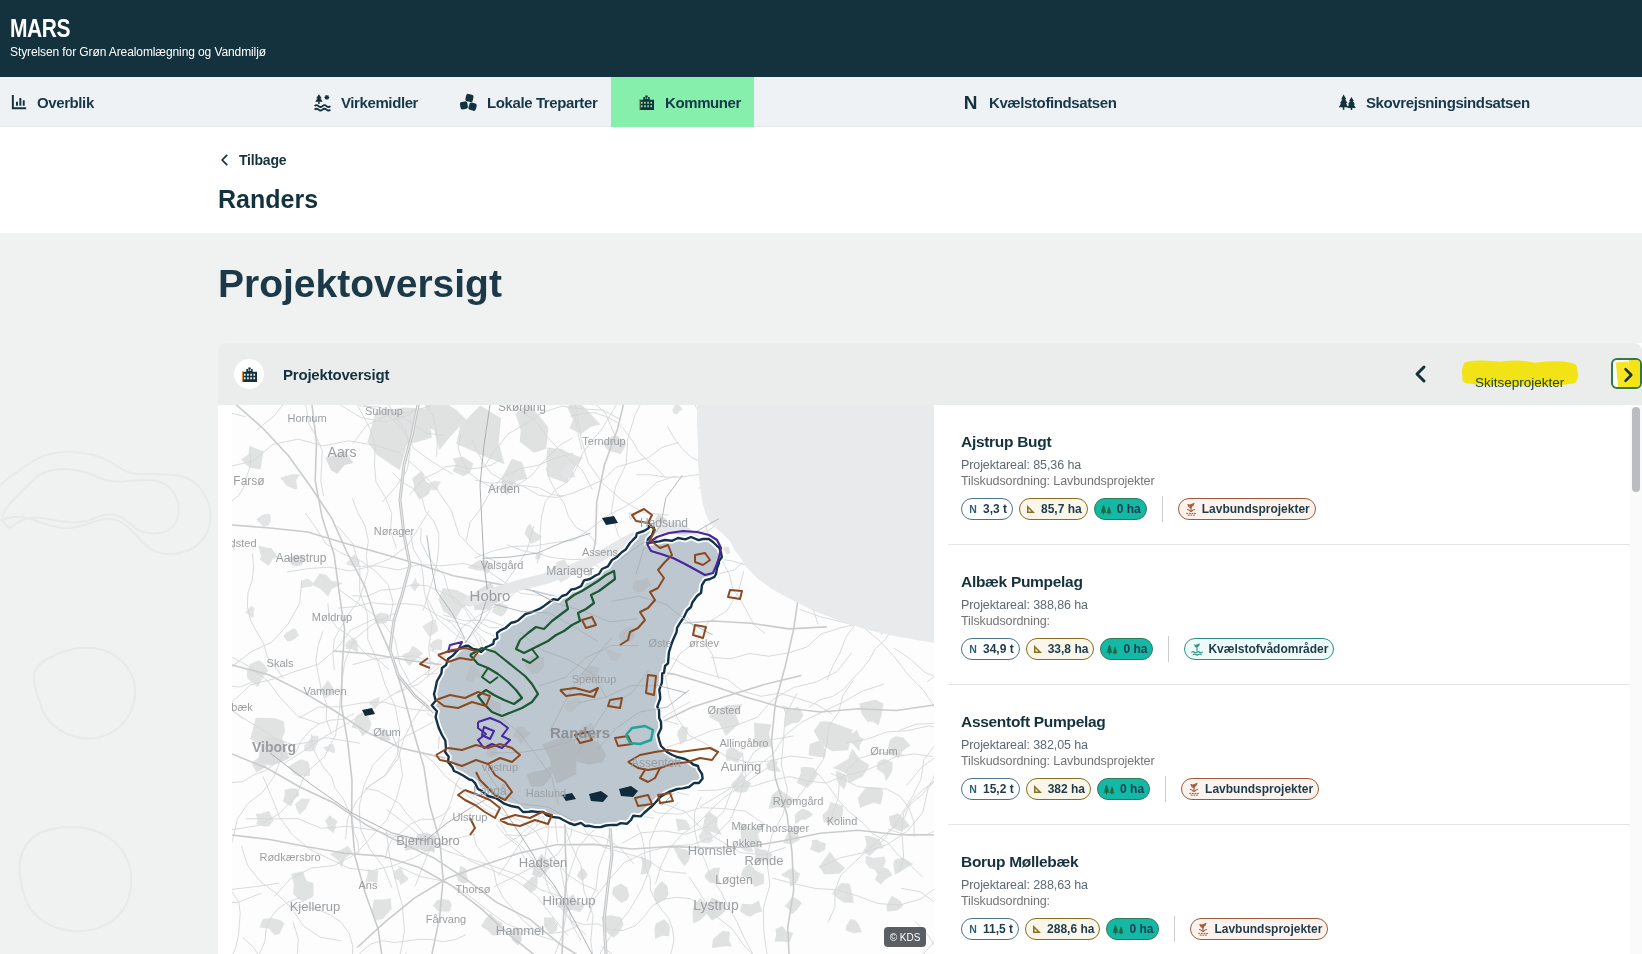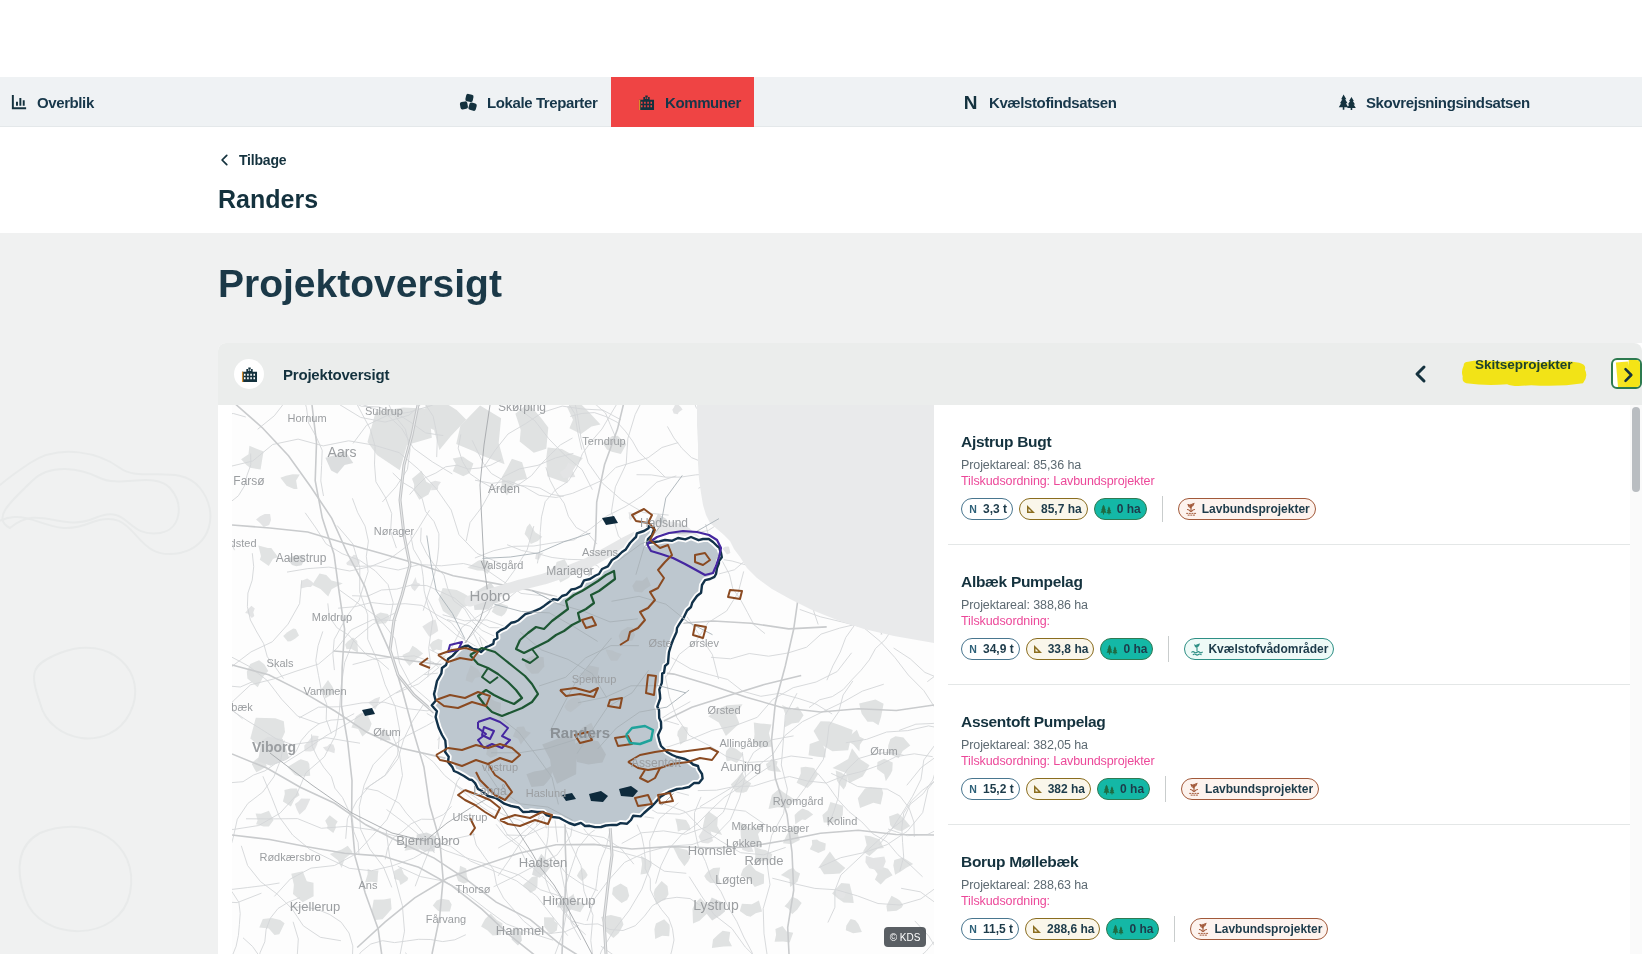--- a/index.html
+++ b/index.html
@@ -49,6 +49,10 @@
 </style></head>
 <body>
 <div id="app">
+<div class="hdr">
+      <div class="t">MARS</div>
+      <div class="s">Styrelsen for Grøn Arealomlægning og Vandmiljø</div>
+    </div>
 <div class="nav">
 <div class="it" style="left:-16px">
         <svg width="18" height="18" viewBox="0 0 24 24" fill="#14323e">

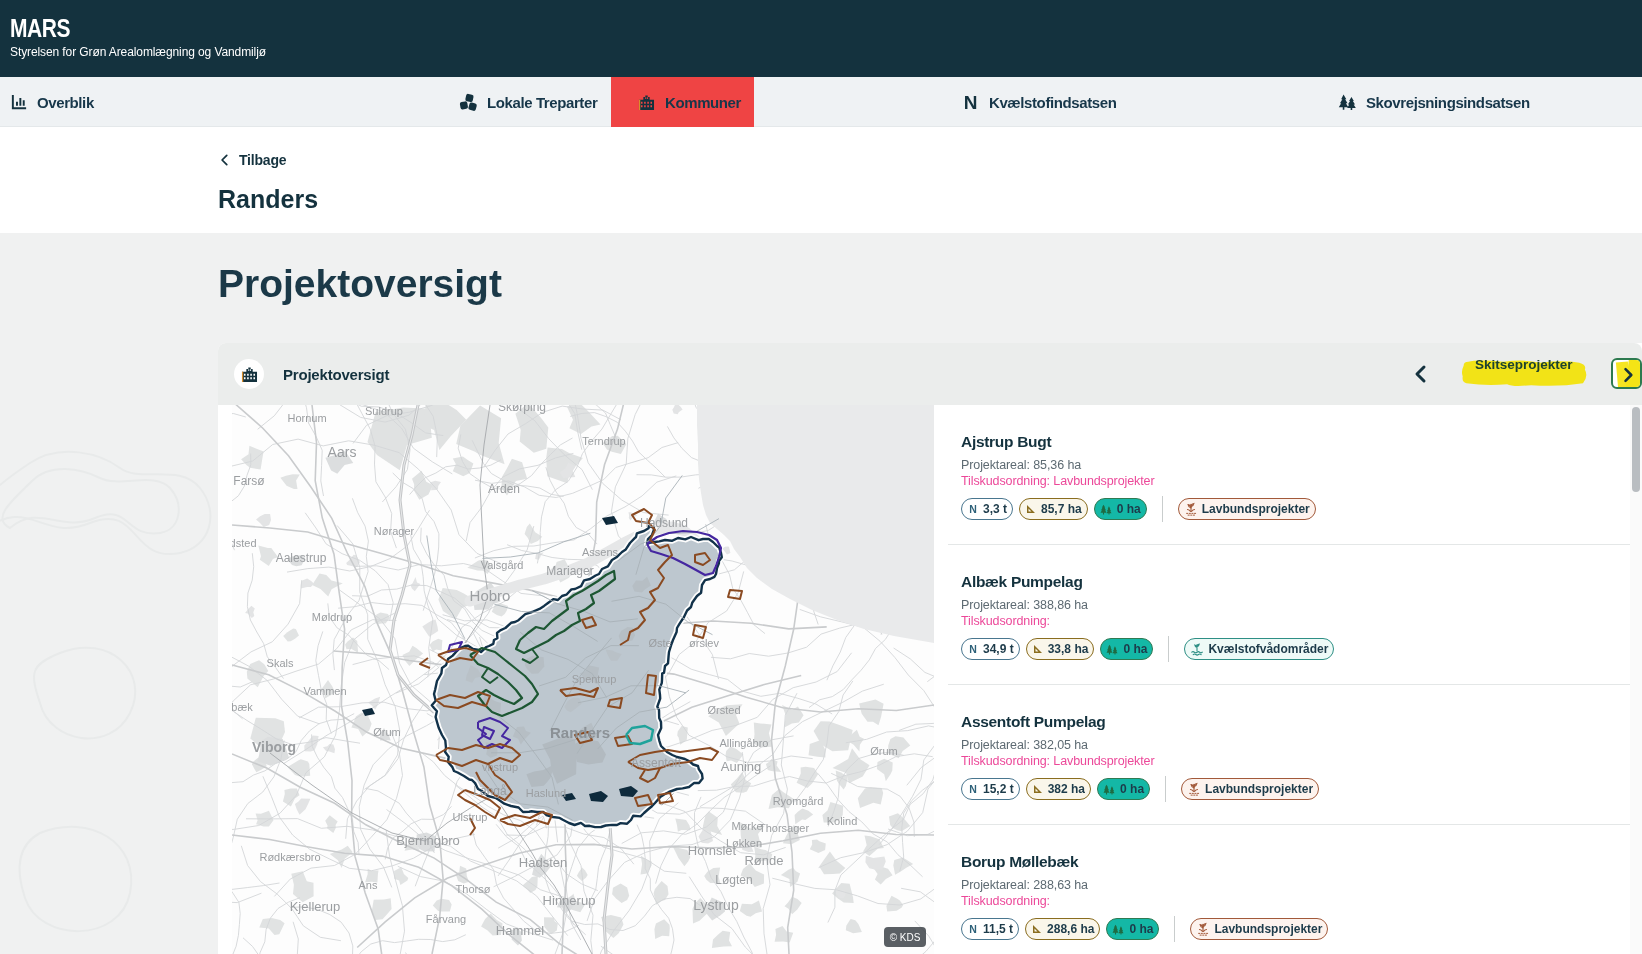--- a/index.html
+++ b/index.html
@@ -59,6 +59,15 @@
           <path d="M2.5 2.5h2.6v16.4h16.4v2.6H2.5V2.5zm5.5 9h2.6v5.5H8v-5.5zm4.5-5h2.6v10.5h-2.6V6.5zm4.5 3h2.6v7.5h-2.6V9.5z"></path>
         </svg>
         <span>Overblik</span>
+      </div>
+<div class="it" style="left:287px">
+        <svg width="19" height="19" viewBox="0 0 24 24" fill="none" stroke="#14323e" stroke-width="2">
+          <path d="M7.5 1.5 L11 6.5 L9.3 6.5 L12.2 11 L2.8 11 L5.7 6.5 L4 6.5 Z M6.6 11 h1.8 v3 h-1.8 Z" fill="#14323e" stroke="none"></path>
+          <path d="M17.5 2.5 v6 m-3 -3 h6 m-5.1 -2.1 l4.2 4.2 m0 -4.2 l-4.2 4.2" stroke-width="1.4"></path>
+          <path d="M2 16.5 q2.5 -2.3 5 0 q2.5 2.3 5 0 q2.5 -2.3 5 0 q2.5 2.3 5 0" fill="none" stroke-width="2.2"></path>
+          <path d="M2 21 q2.5 -2.3 5 0 q2.5 2.3 5 0 q2.5 -2.3 5 0 q2.5 2.3 5 0" fill="none" stroke-width="2.2"></path>
+        </svg>
+        <span>Virkemidler</span>
       </div>
 <div class="it" style="left:433px">
         <svg width="19" height="19" viewBox="0 0 24 24" fill="#14323e">

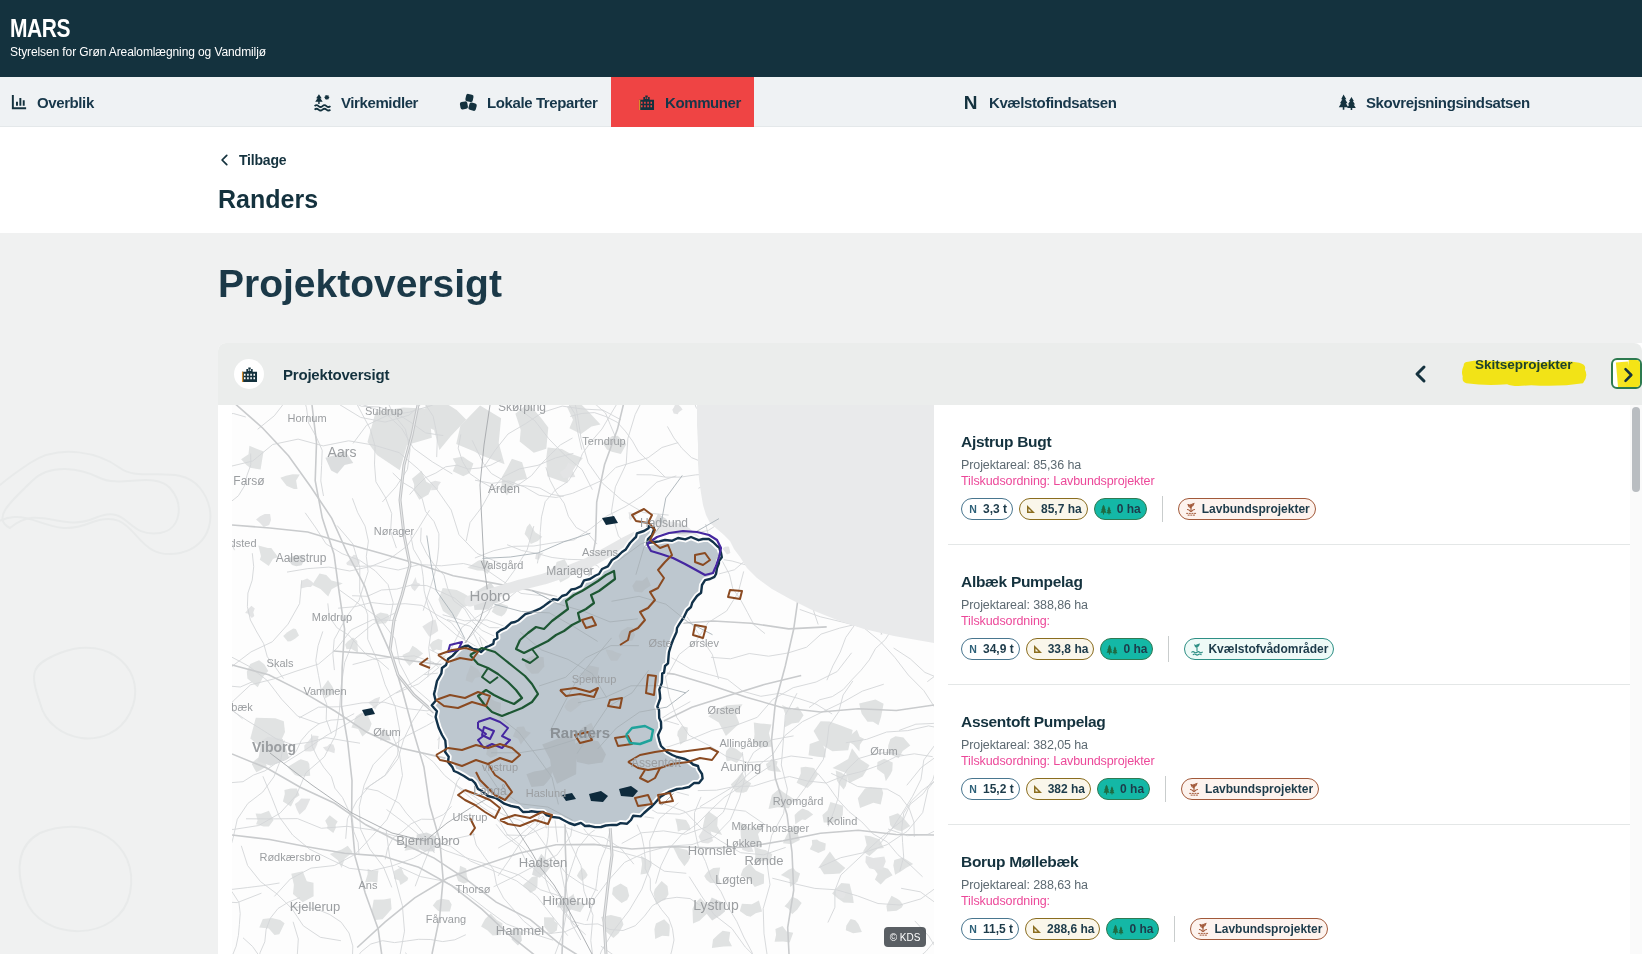--- a/index.html
+++ b/index.html
@@ -10,7 +10,7 @@
 .hdr .s{position:absolute;left:10px;top:45px;font-size:12px;letter-spacing:-0.1px}
 .nav{position:absolute;left:0;top:77px;width:1642px;height:50px;background:#eff2f4;box-shadow:inset 0 -1px 0 #e4e8ea}
 .nav .it{position:absolute;top:0;height:50px;display:flex;align-items:center;gap:9px;color:#17374a;font-size:15px;font-weight:700;letter-spacing:-0.4px;padding:0 13px 0 26px}
-.nav .it.sel{background:#ef4444}
+.nav .it.sel{background:#86efac}
 .nav svg{flex:0 0 auto}
 .white{position:absolute;left:0;top:127px;width:1328px;height:106px;background:#fff}
 .back{position:absolute;left:218px;top:25px;color:#14323e;font-size:14px;font-weight:700;letter-spacing:-0.2px;display:flex;align-items:center;gap:7px}

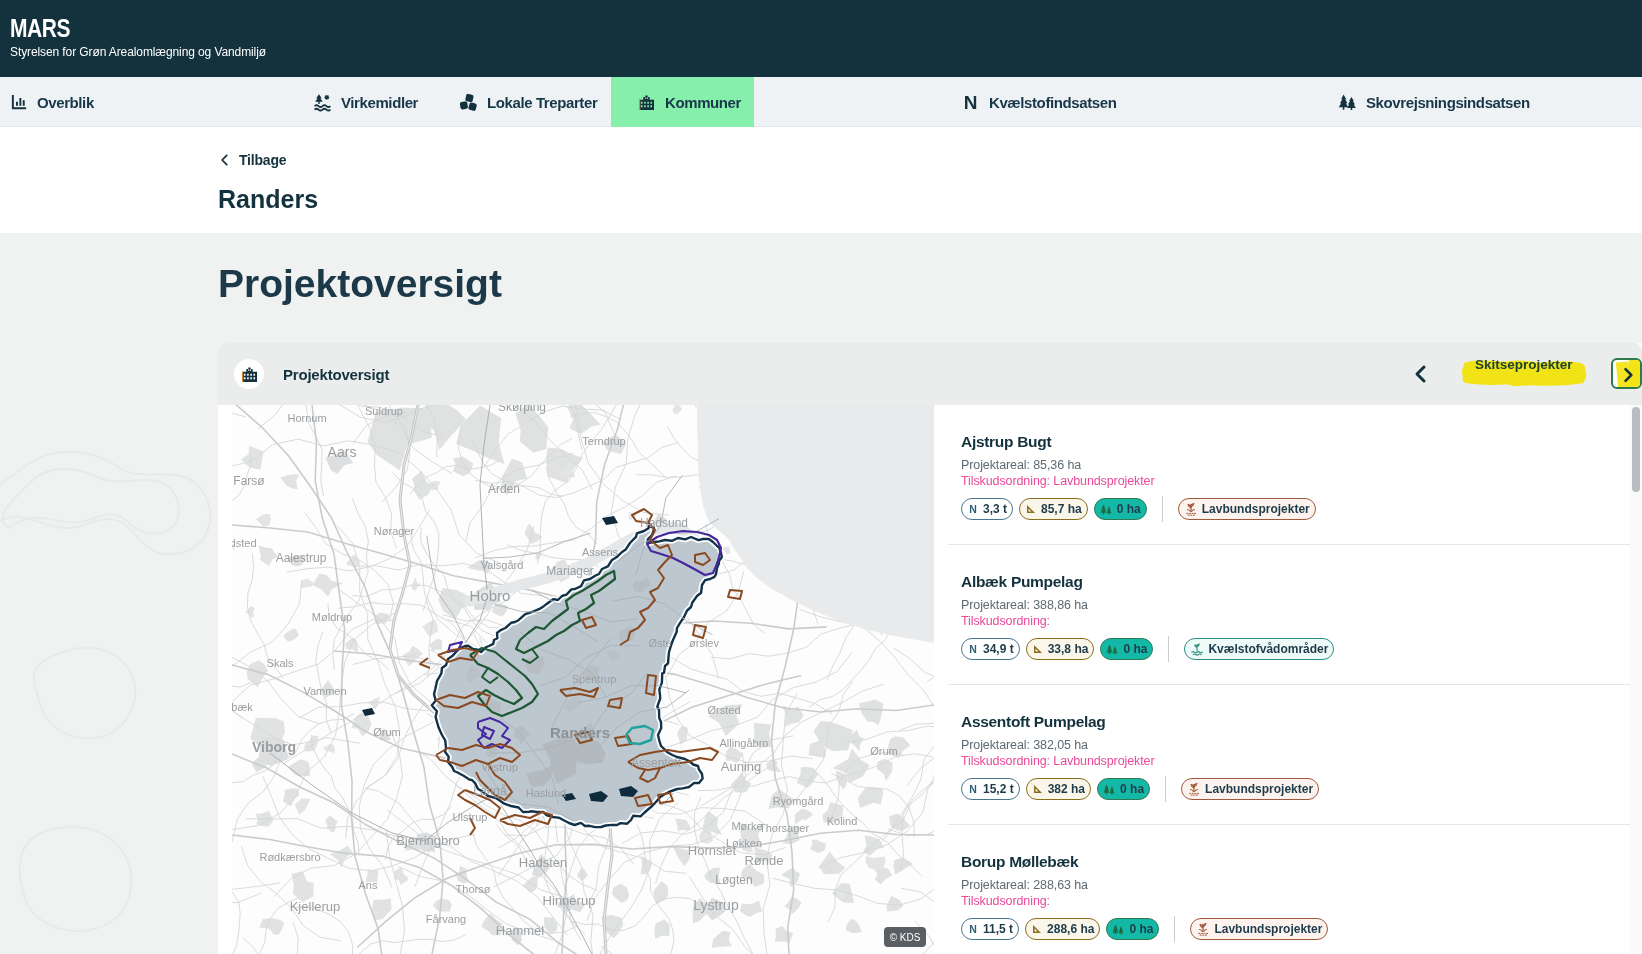--- a/index.html
+++ b/index.html
@@ -22,7 +22,7 @@
 .circ{position:absolute;left:16px;top:16px;width:30px;height:30px;border-radius:50%;background:#fff;display:flex;align-items:center;justify-content:center}
 .chead .tt{position:absolute;left:65px;top:23px;font-size:15px;font-weight:700;letter-spacing:-0.2px;color:#14323e}
 .chev-l{position:absolute;left:1191px;top:19px;width:24px;height:24px}
-.hl{position:absolute;left:1241px;top:14px;height:33px;padding:0 16px;display:flex;align-items:flex-start;font-size:13.5px;font-weight:700;color:#1d4230}
+.hl{position:absolute;left:1241px;top:14px;height:33px;padding:0 16px;display:flex;align-items:flex-end;font-size:13.5px;font-weight:400;color:#1d4230}
 .hlbg{position:absolute;left:0;top:0;width:100%;height:100%;z-index:0}
 .hl span{position:relative;z-index:1}
 .nextbtn{position:absolute;left:1393px;top:15px;width:31px;height:31px;border:2px solid #2d7a4f;border-radius:6px;background:#fff;overflow:hidden}

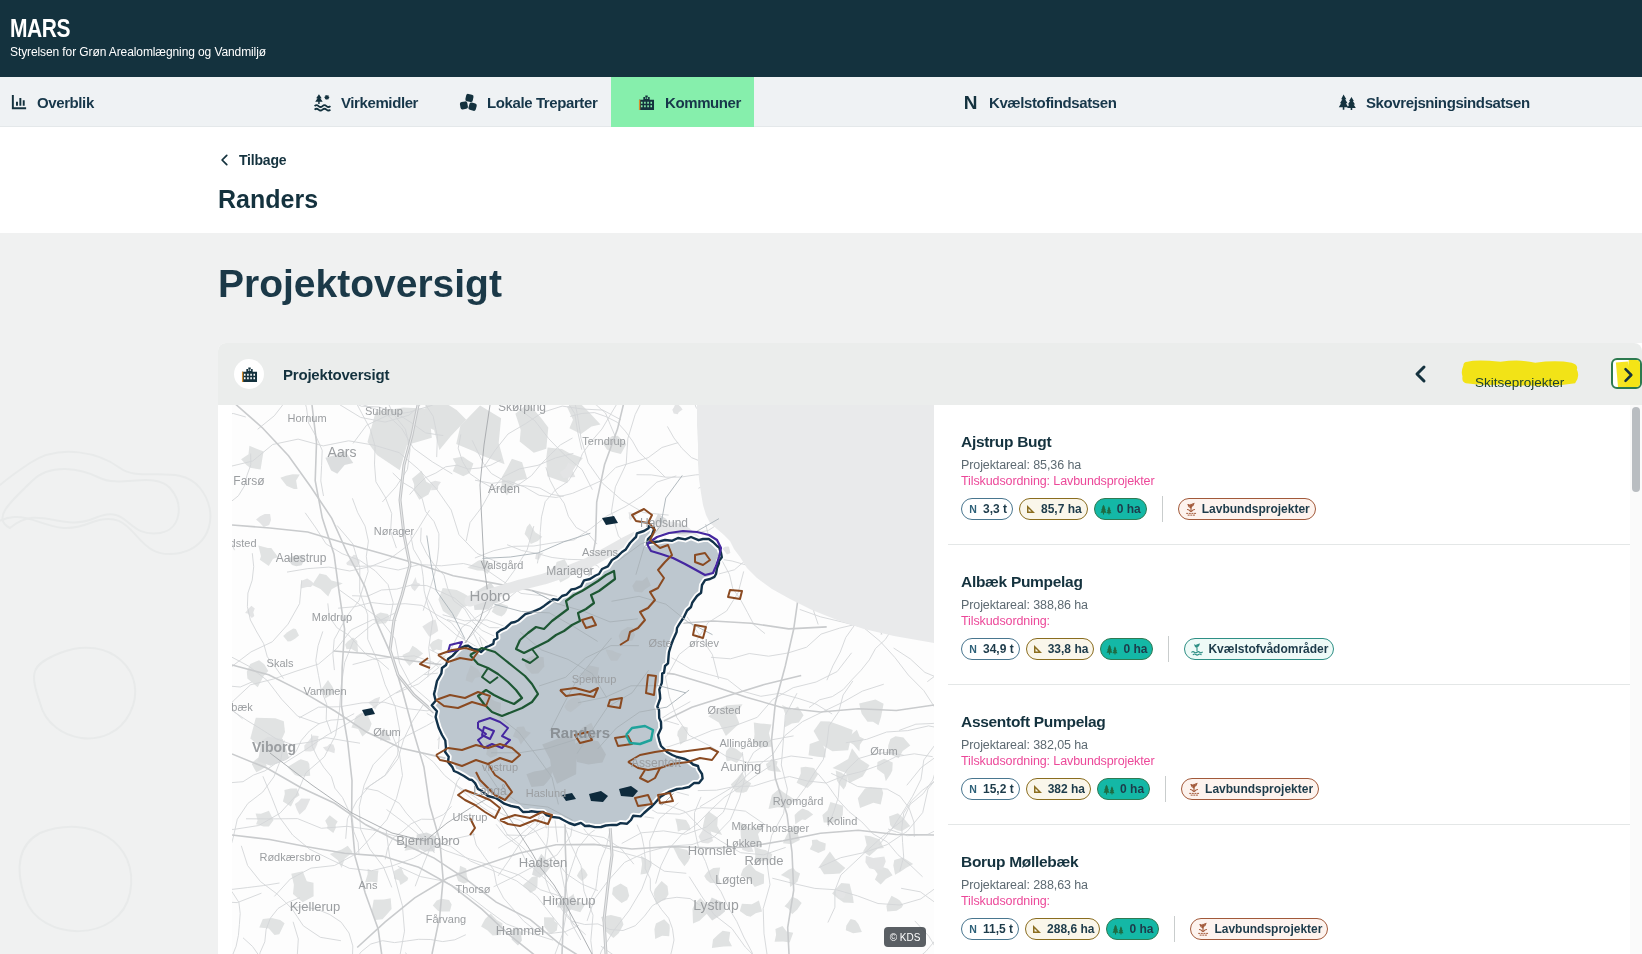--- a/index.html
+++ b/index.html
@@ -33,7 +33,7 @@
 .row{position:absolute;left:0;width:682px;height:140px}
 .row .ti{position:absolute;left:13px;top:28px;font-size:15.5px;font-weight:700;letter-spacing:-0.3px;color:#14323e}
 .row .m1{position:absolute;left:13px;top:53px;font-size:12.5px;letter-spacing:-0.1px;color:#5d6a72}
-.row .m2{position:absolute;left:13px;top:69px;font-size:12.5px;letter-spacing:-0.1px;color:#ec4899}
+.row .m2{position:absolute;left:13px;top:69px;font-size:12.5px;letter-spacing:-0.1px;color:#737373}
 .badges{position:absolute;left:13px;top:91px;display:flex;align-items:center;gap:6px}
 .bdg{display:inline-flex;align-items:center;gap:4px;height:22px;padding:0 5px;border-radius:11px;border:1.5px solid;font-size:12px;font-weight:700;color:#1d3b4a;background:#fff;white-space:nowrap}
 .b-n{border-color:#49768f}

